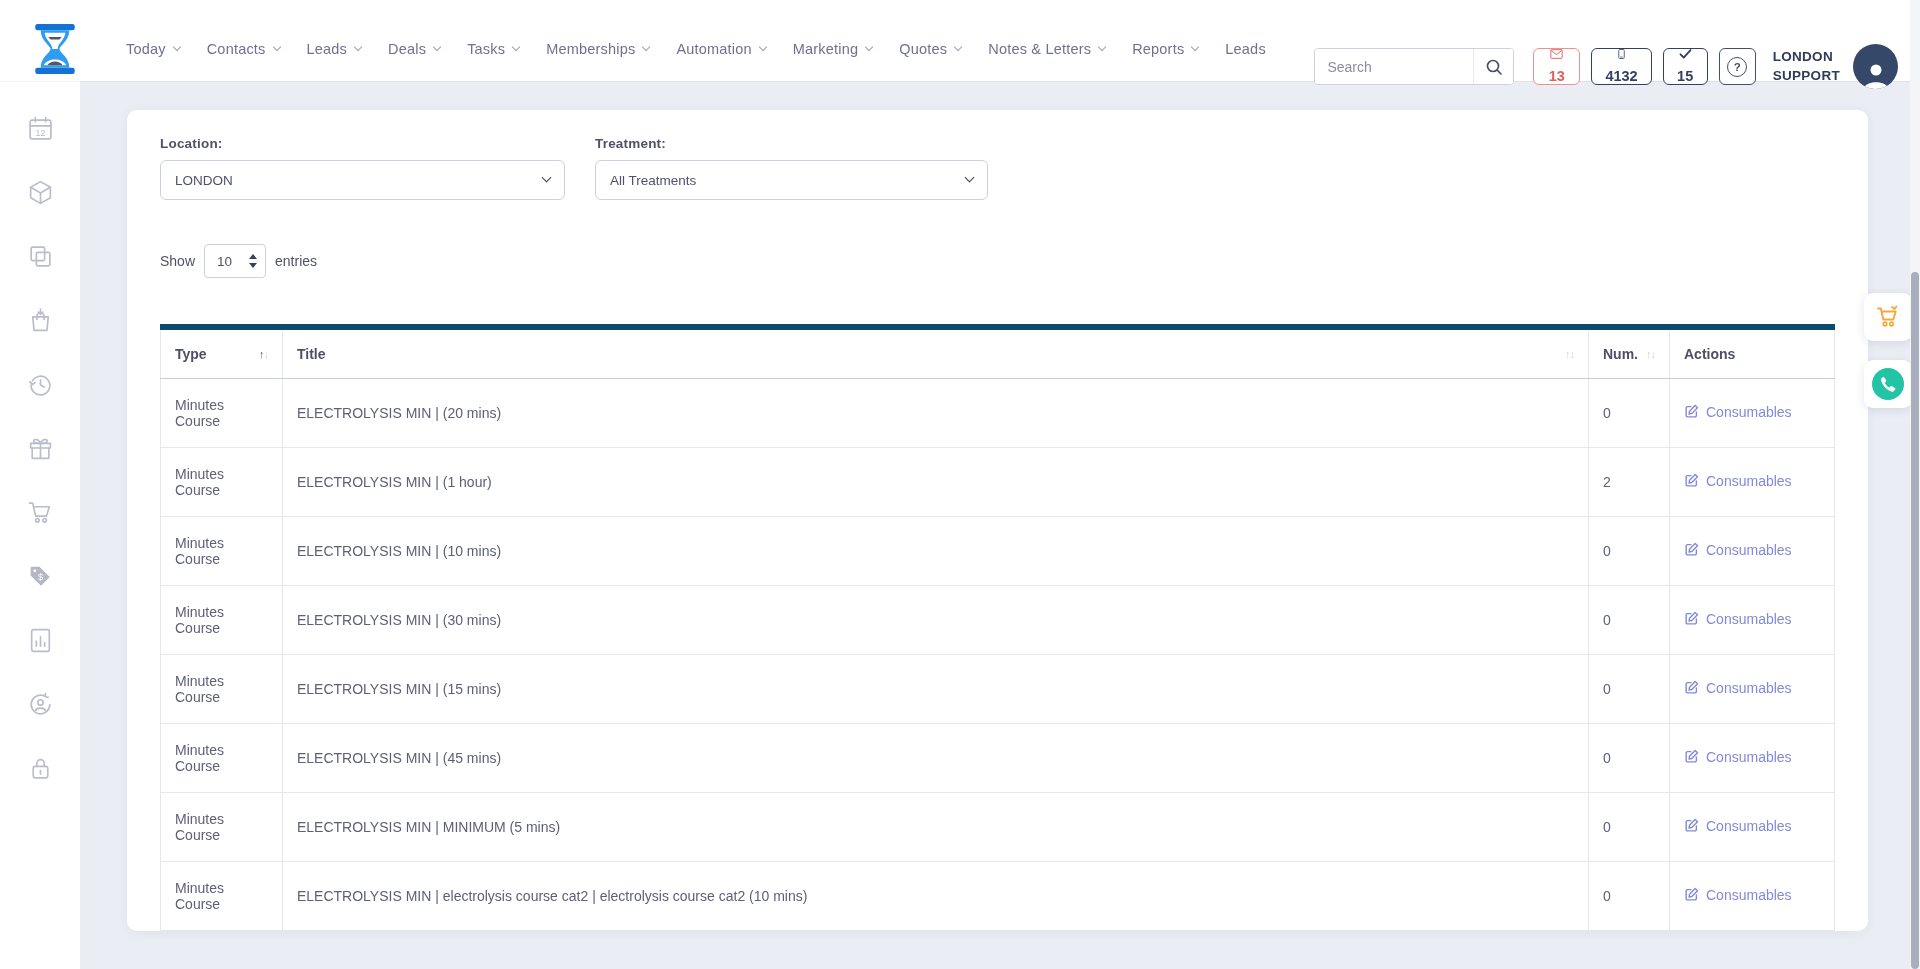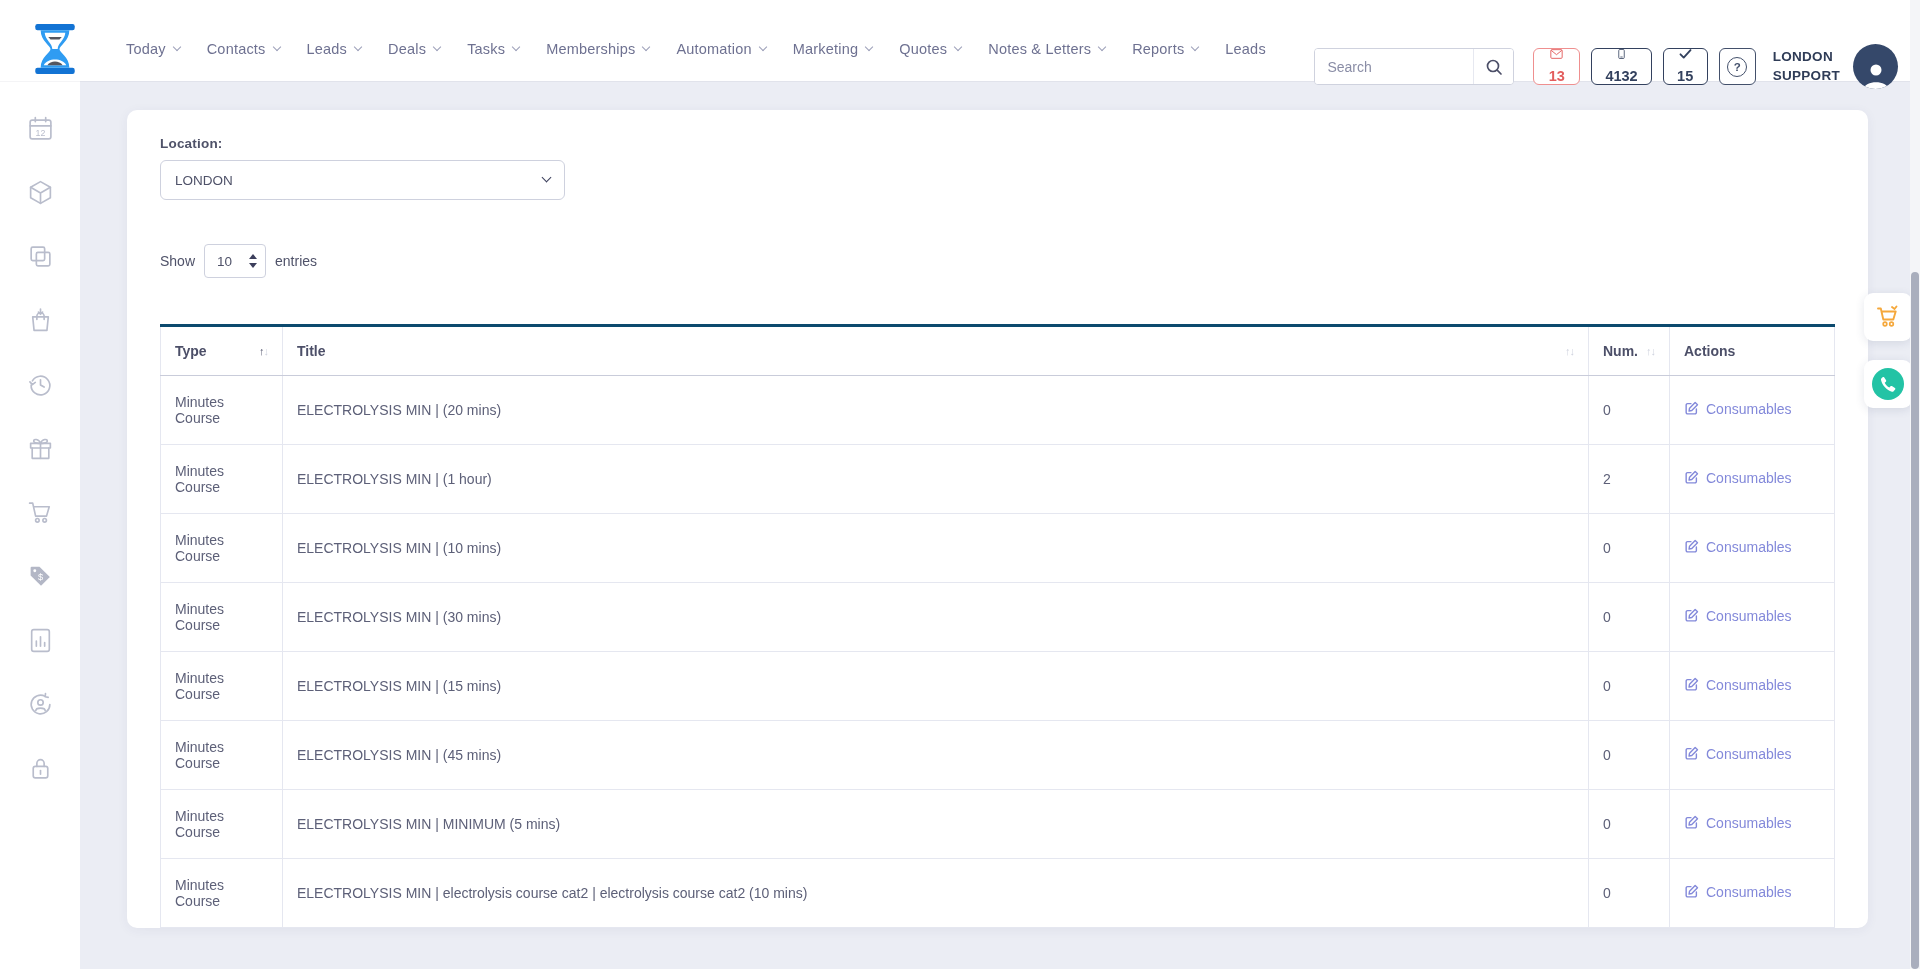--- a/index.html
+++ b/index.html
@@ -313,6 +313,15 @@
             <i class="sel-chev"></i>
           </div>
         </div>
+        <div class="filter-group">
+          <label>Treatment:</label>
+          <div class="select-wrap treat">
+            <select>
+              <option>All Treatments</option>
+            </select>
+            <i class="sel-chev"></i>
+          </div>
+        </div>
       </div>
 
       <div class="list-controls">

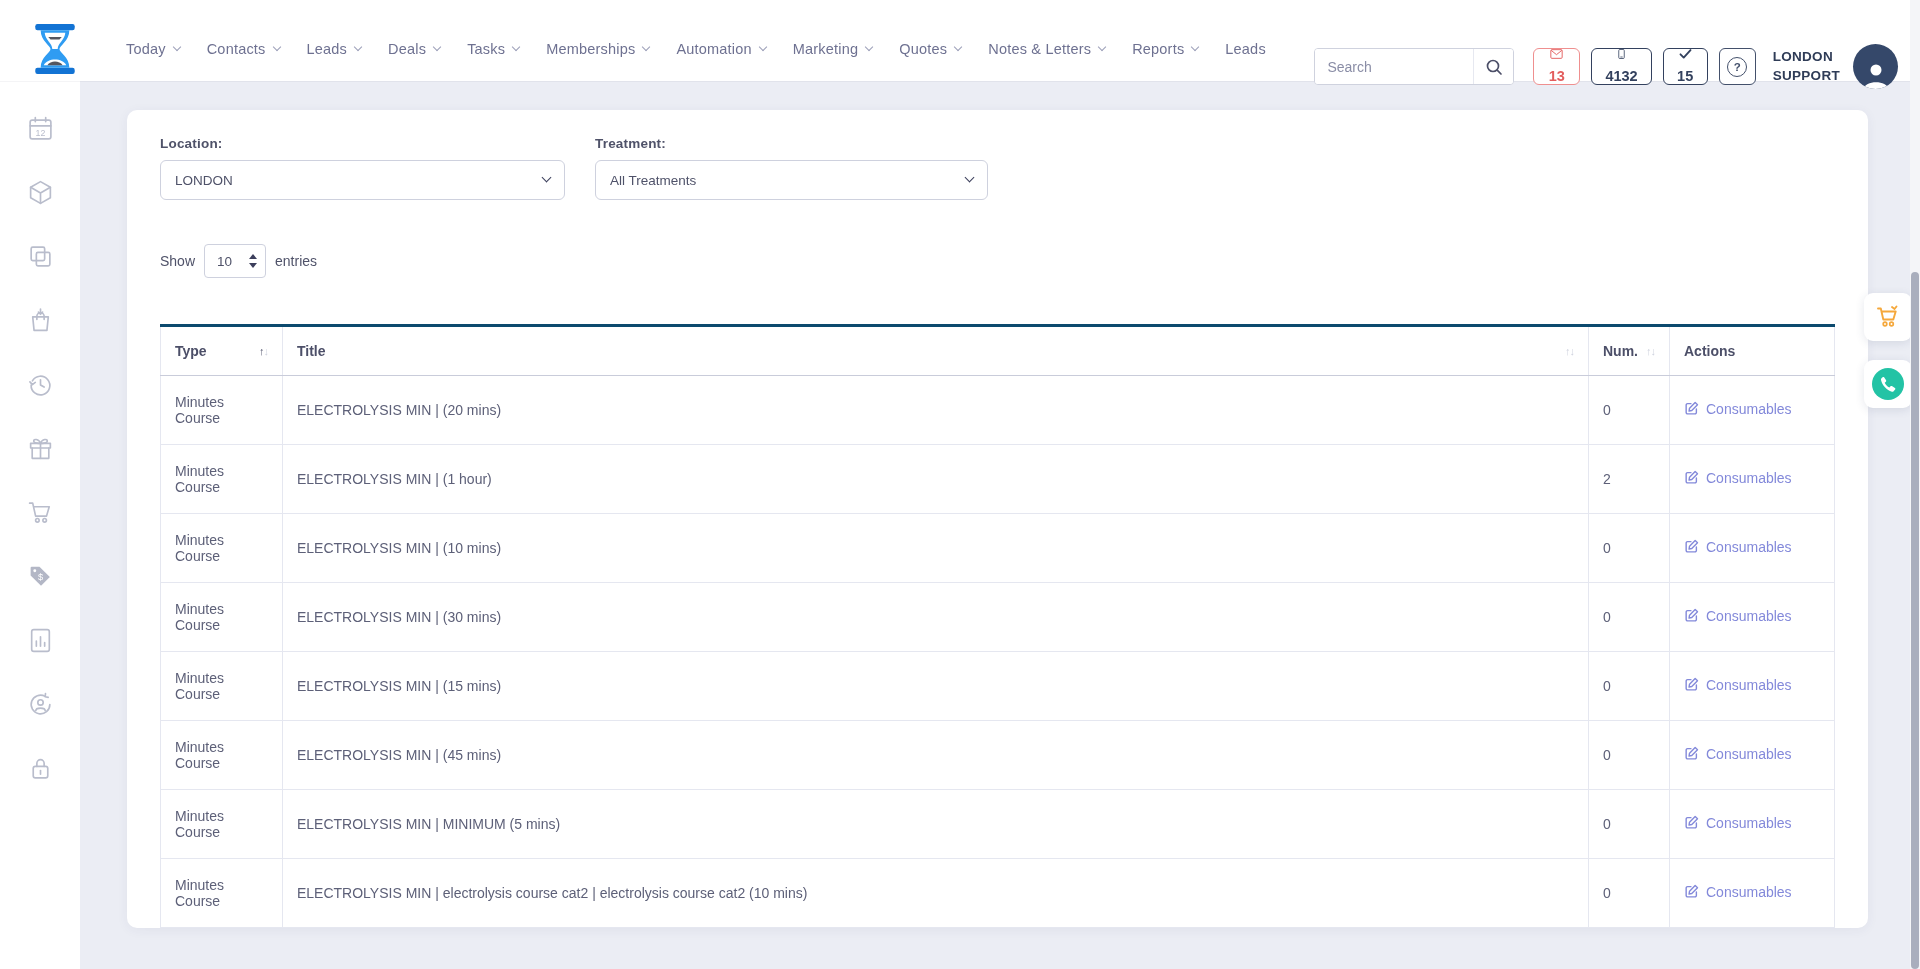--- a/index.html
+++ b/index.html
@@ -81,7 +81,7 @@
   
   table { width:100%; border-collapse:collapse; margin-top:46px; font-size:14px; color:#5d6078; }
   th, td { border:1px solid #e5e7f0; text-align:left; vertical-align:middle; }
-  thead th { border-top:3px solid #0c4a6e; border-bottom:1px solid #c9ccda; padding:16px 14px;
+  thead th { border-top:6px solid #0c4a6e; border-bottom:1px solid #c9ccda; padding:16px 14px;
     font-weight:600; color:#4c4f68; cursor:pointer; }
   .th-inner { display:flex; align-items:center; justify-content:space-between; gap:8px; }
   .sort { font-size:11px; letter-spacing:-1px; white-space:nowrap; }

